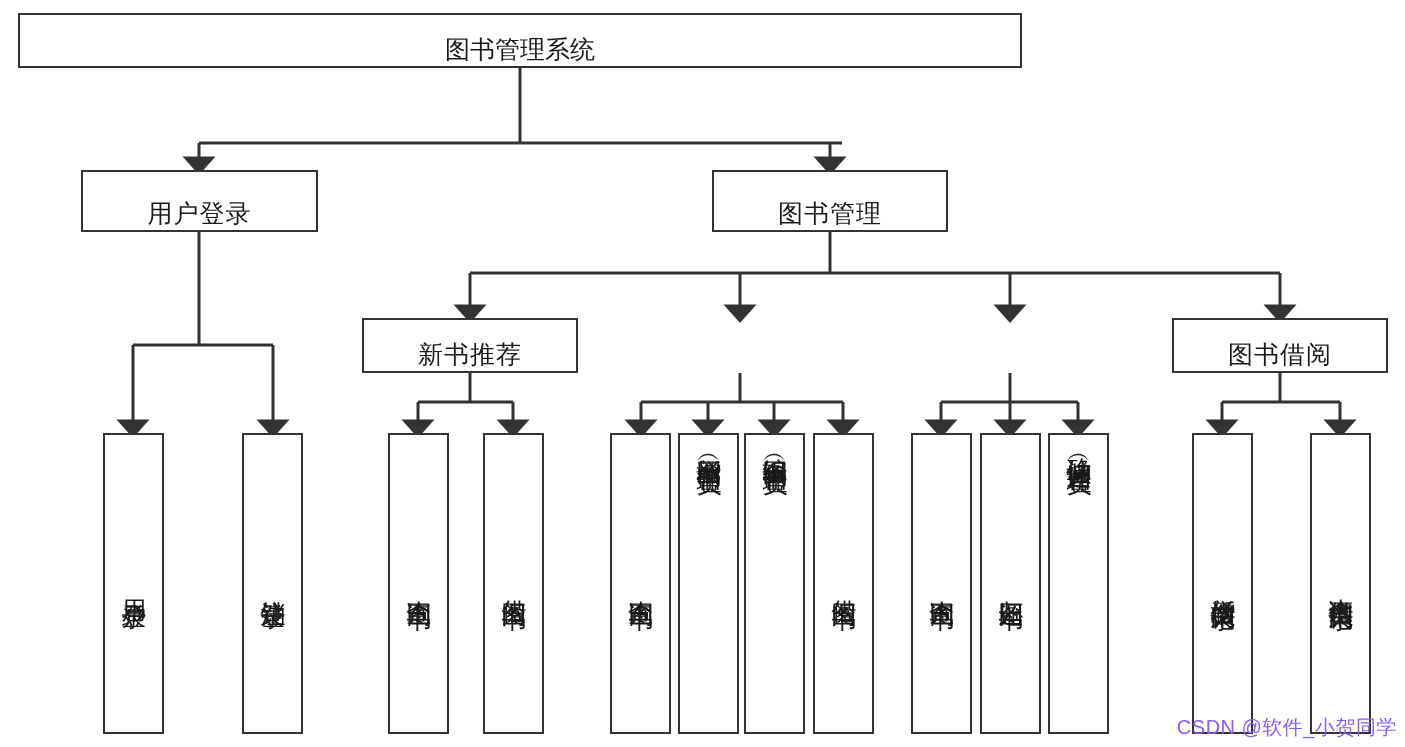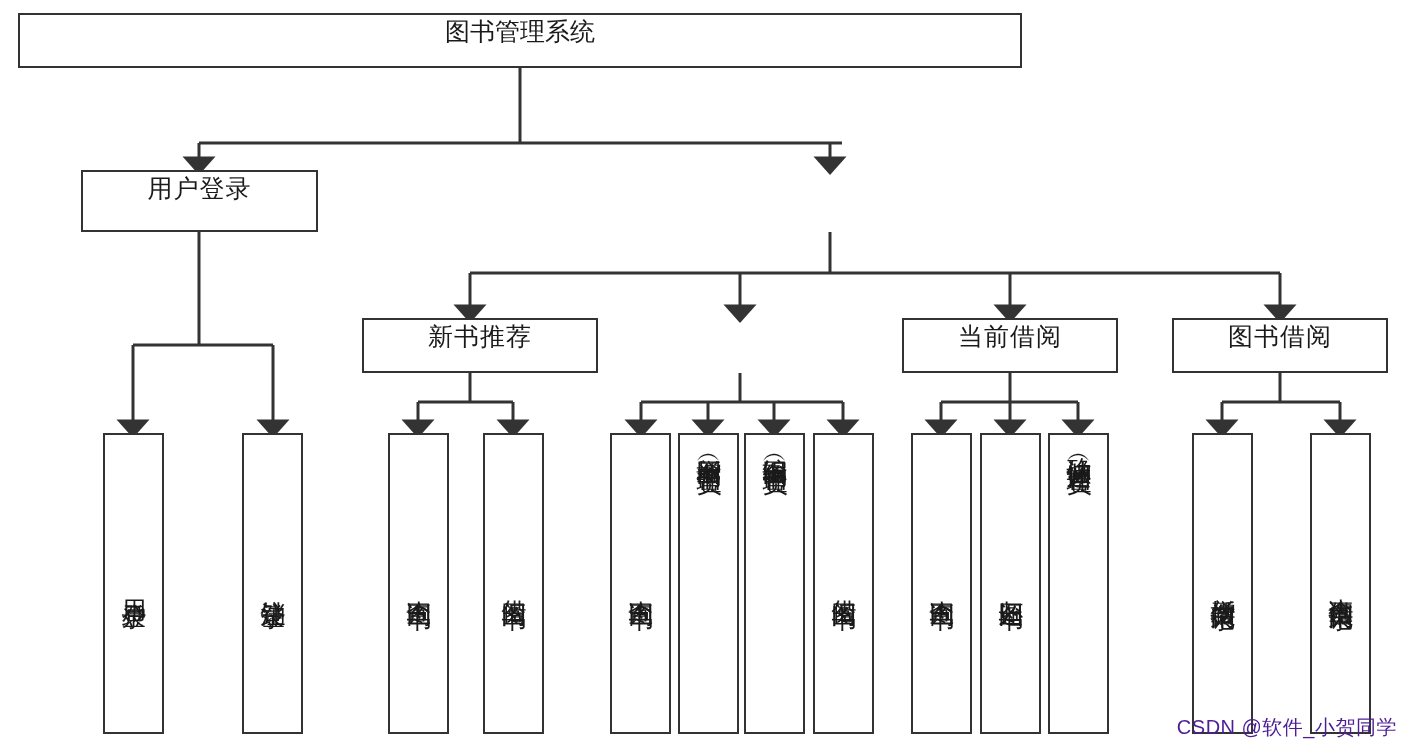--- a/index.html
+++ b/index.html
@@ -31,7 +31,7 @@
     border: 2.5px solid #333333;
     background: #ffffff;
     display: flex;
-    align-items: flex-start;
+    align-items: flex-end;
     justify-content: center;
     color: #1a1a1a;
     z-index: 2;

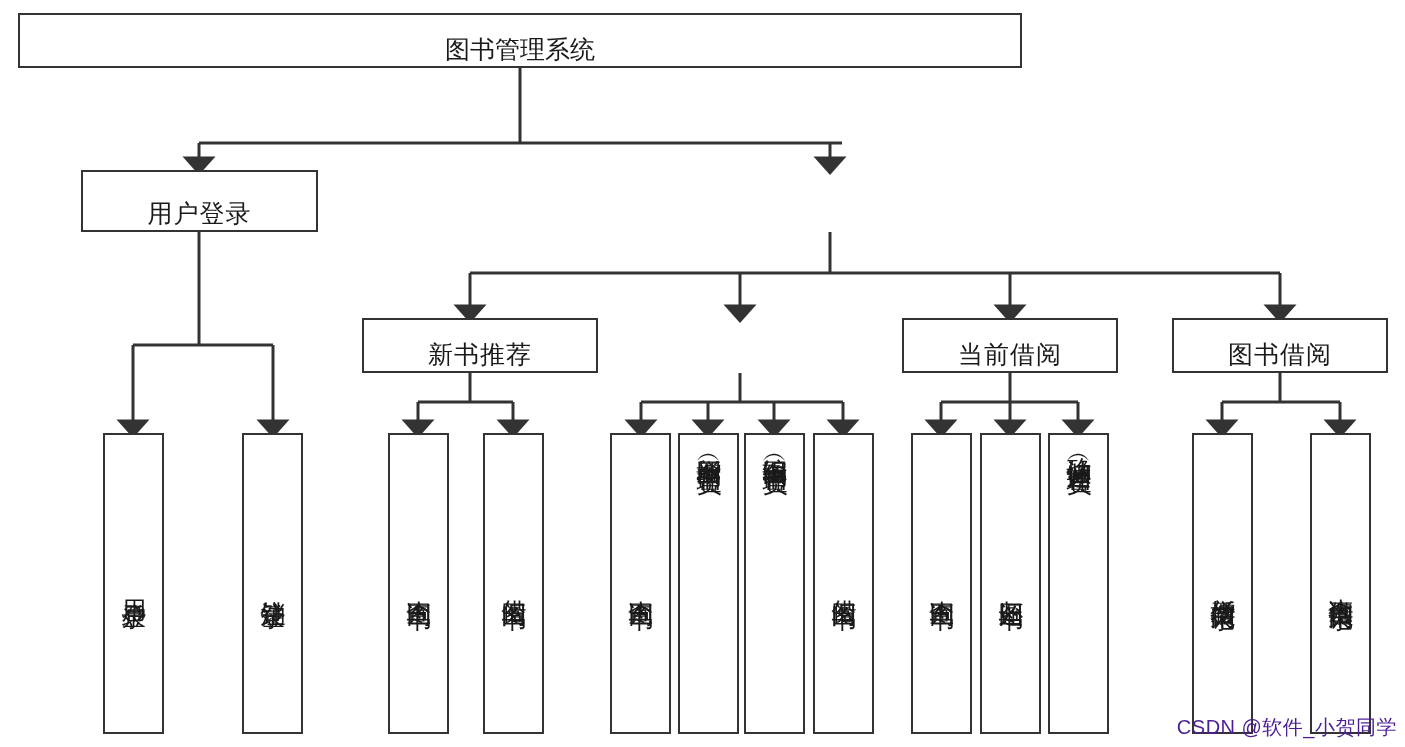--- a/index.html
+++ b/index.html
@@ -140,6 +140,9 @@
   <div class="node h" style="left:81px; top:170px; width:237px; height:62px;">
     <span>用户登录</span>
   </div>
+  <div class="node h" style="left:712px; top:170px; width:236px; height:62px;">
+    <span>图书管理</span>
+  </div>
 
   <div class="node h" style="left:362px; top:318px; width:236px; height:55px;">
     <span>新书推荐</span>

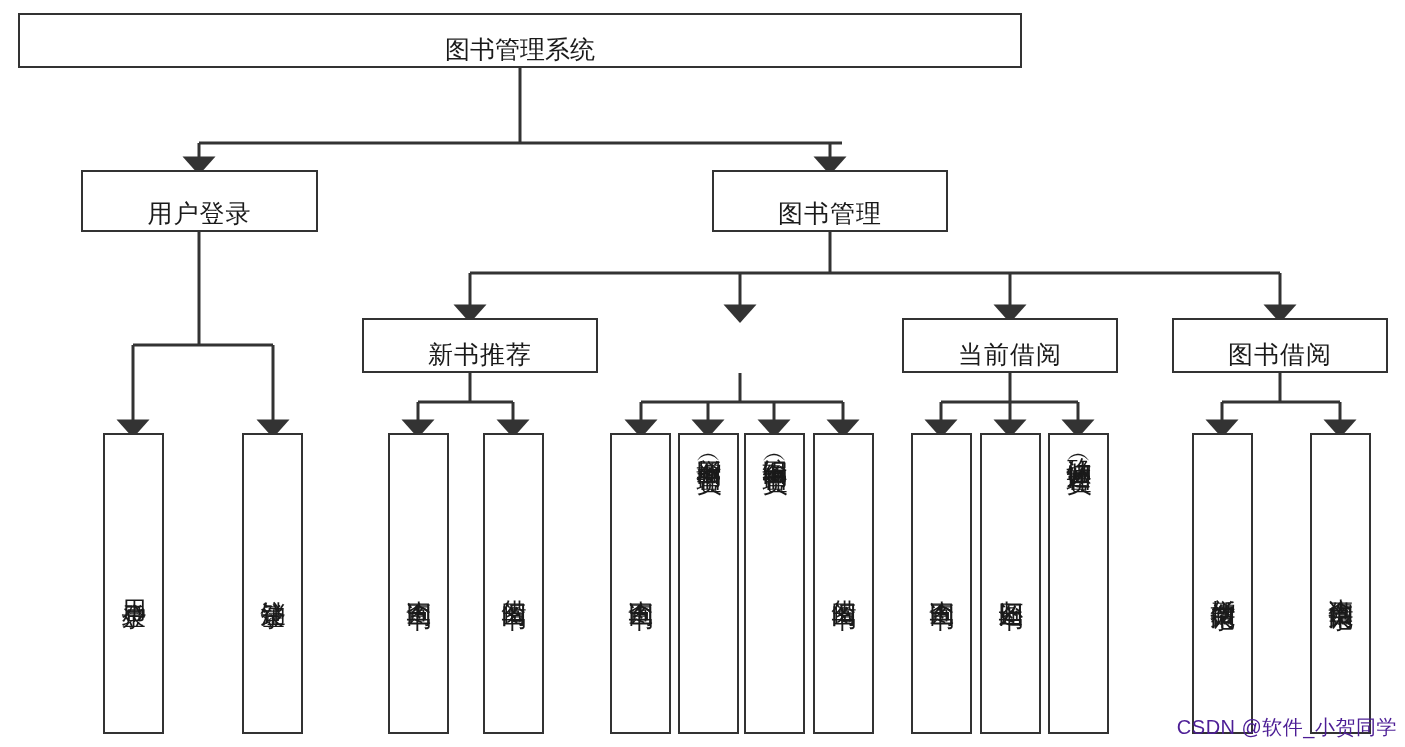--- a/index.html
+++ b/index.html
@@ -144,7 +144,7 @@
     <span>图书管理</span>
   </div>
 
-  <div class="node h" style="left:362px; top:318px; width:236px; height:55px;">
+  <div class="node h" style="left:362px; top:318px; width:216px; height:55px;">
     <span>新书推荐</span>
   </div>
   <div class="node h" style="left:902px; top:318px; width:216px; height:55px;">

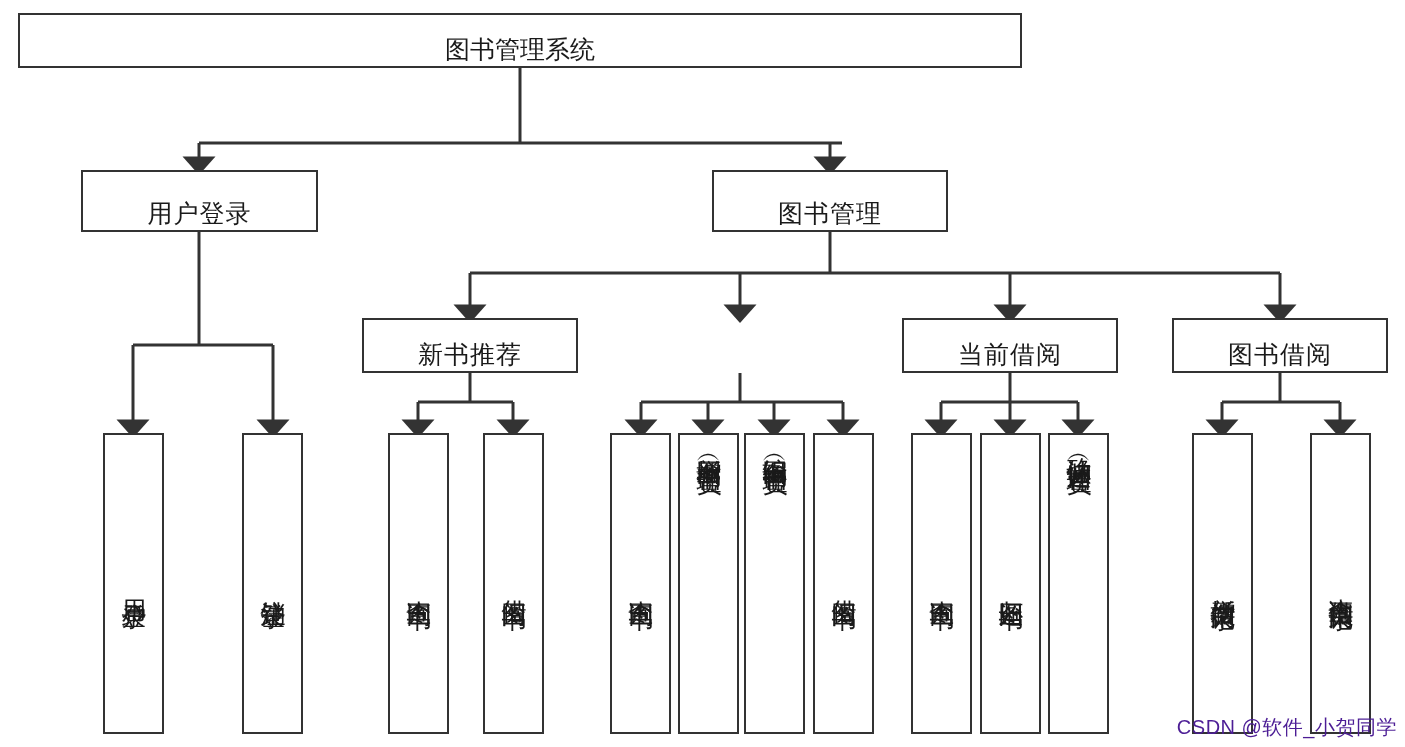--- a/index.html
+++ b/index.html
@@ -147,9 +147,6 @@
   <div class="node h" style="left:362px; top:318px; width:216px; height:55px;">
     <span>新书推荐</span>
   </div>
-  <div class="node h" style="left:902px; top:318px; width:216px; height:55px;">
-    <span>当前借阅</span>
-  </div>
   <div class="node h" style="left:1172px; top:318px; width:216px; height:55px;">
     <span>图书借阅</span>
   </div>

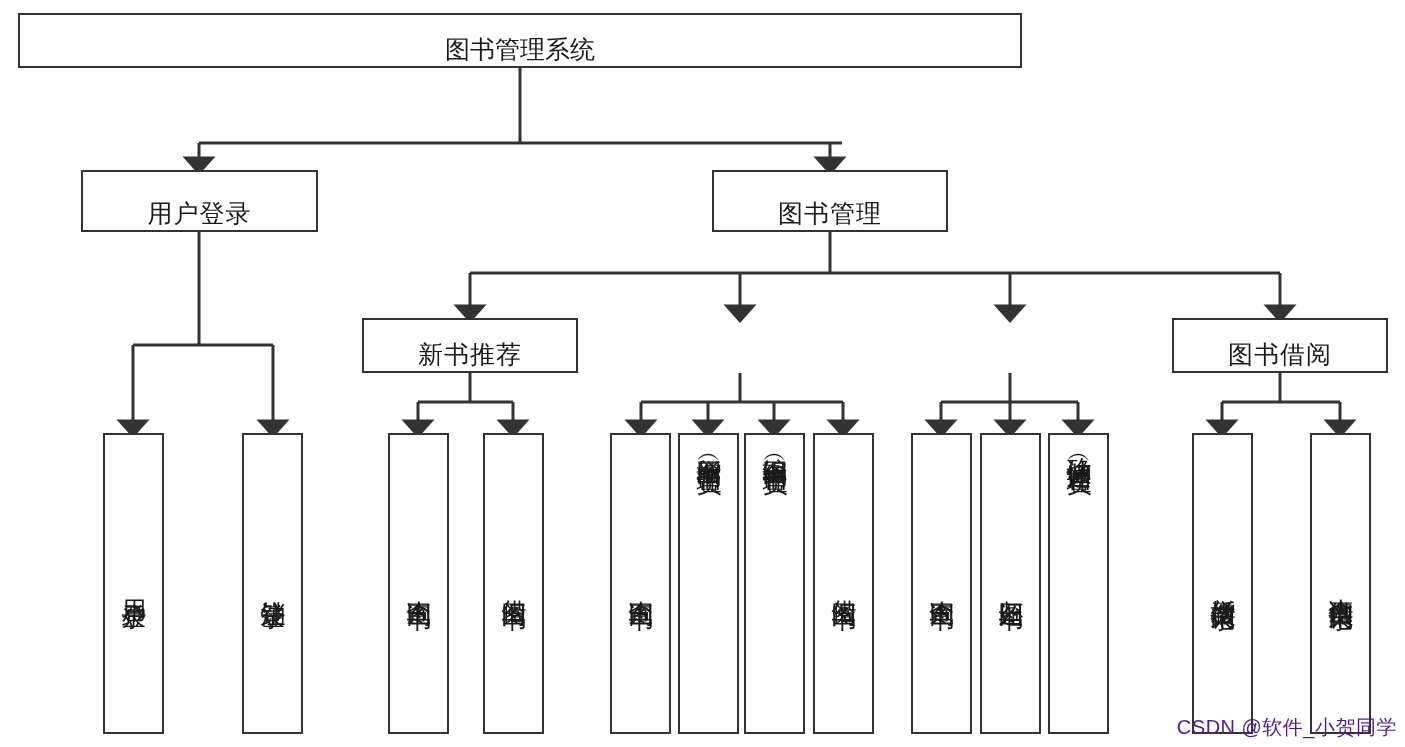--- a/index.html
+++ b/index.html
@@ -72,7 +72,7 @@
     right: 8px;
     bottom: 6px;
     font-size: 20px;
-    color: #4c1d95;
+    color: #8b5cf6;
     letter-spacing: 0.5px;
     z-index: 5;
     white-space: nowrap;

